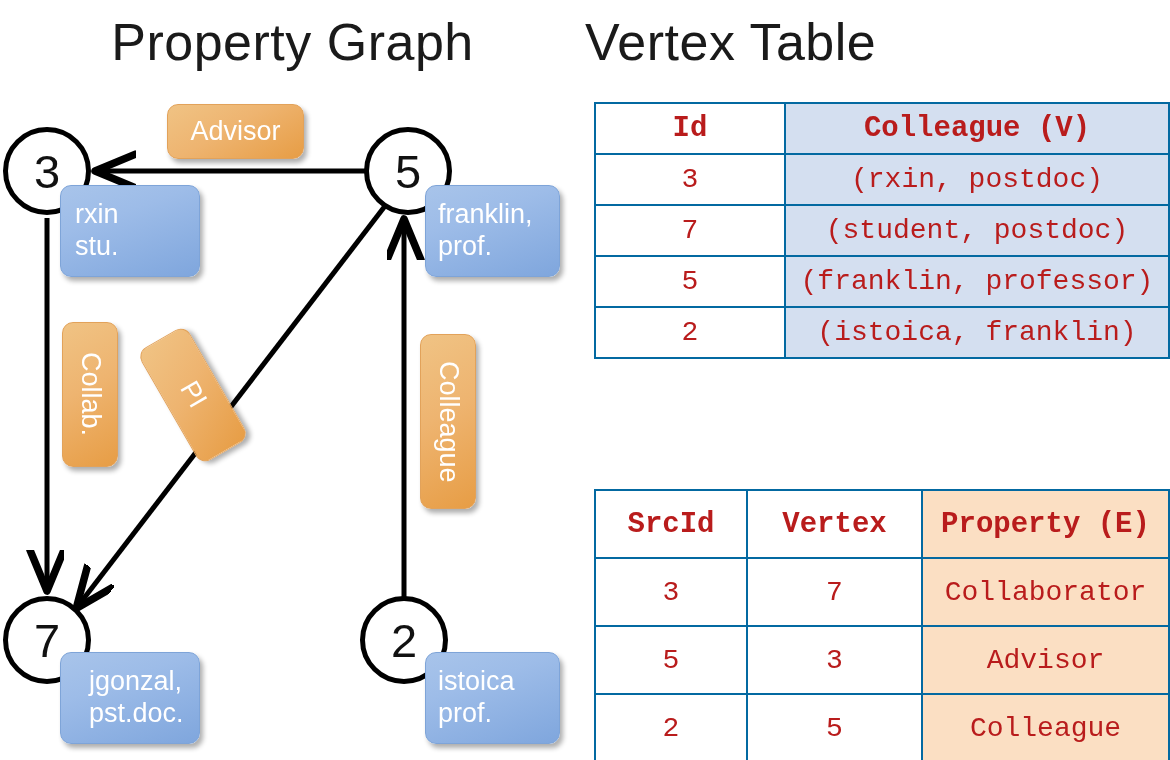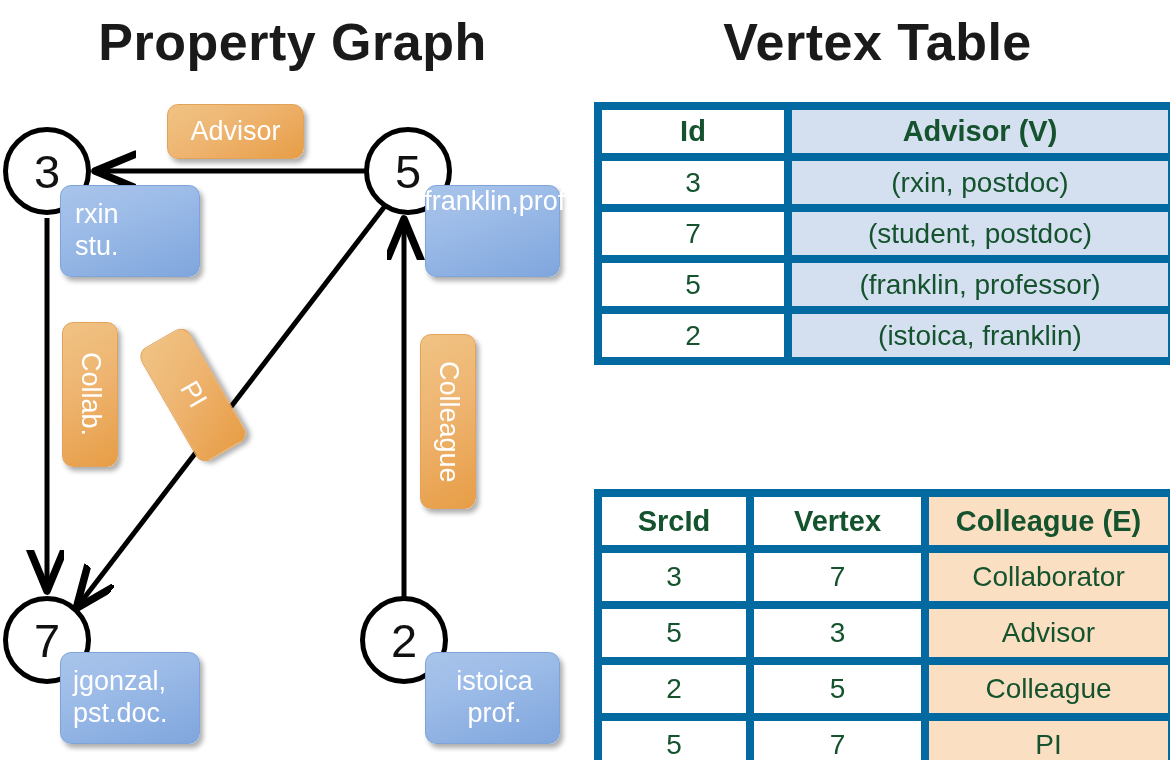--- a/index.html
+++ b/index.html
@@ -15,7 +15,7 @@
   .big-title {
     position: absolute;
     font-family: "Liberation Sans", sans-serif;
-    font-weight: 700;
+    font-weight: 400;
     color: #1a1a1a;
     white-space: nowrap;
     letter-spacing: 0.5px;

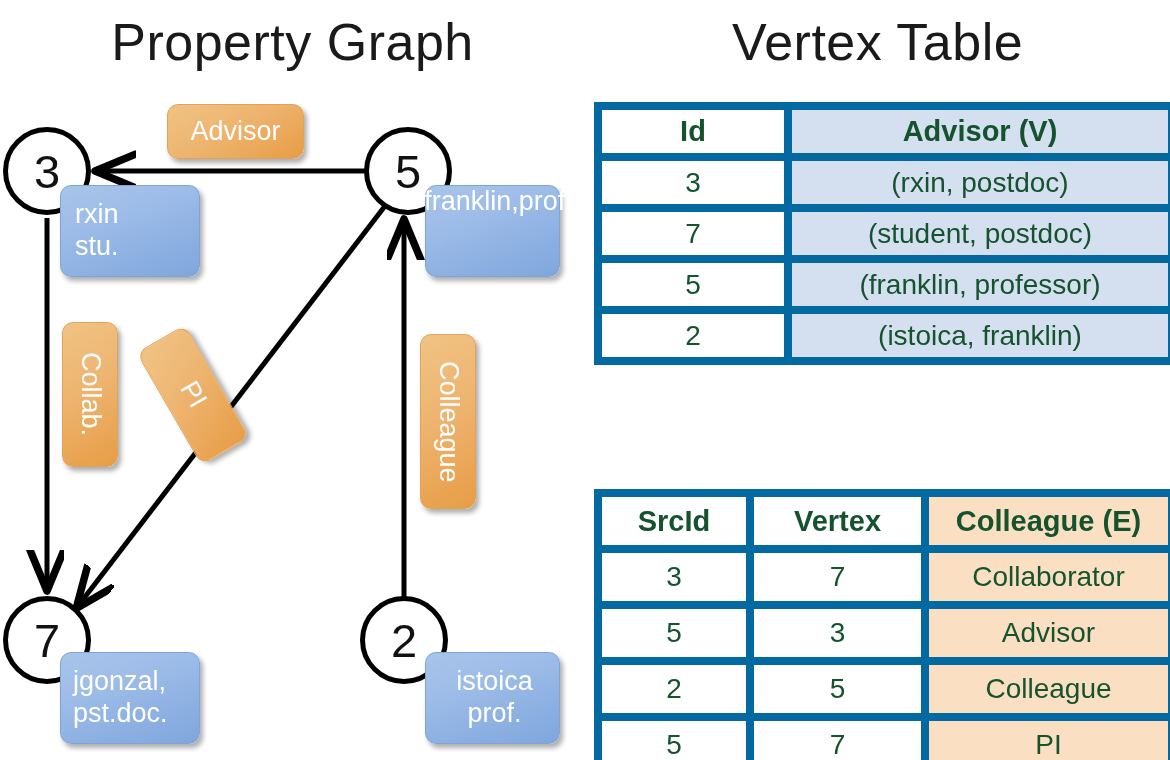--- a/index.html
+++ b/index.html
@@ -21,7 +21,7 @@
     letter-spacing: 0.5px;
   }
   #title-property-graph { left: 0; top: 12px; width: 585px; text-align: center; font-size: 52px; }
-  #title-vertex-table  { left: 585px; top: 12px; width: 585px; text-align: center; font-size: 52px; }
+  #title-vertex-table  { left: 585px; top: 12px; width: 585px; font-size: 52px; }
   #title-edge-table    { left: 585px; top: 402px; width: 585px; text-align: center; font-size: 52px; }
 
   

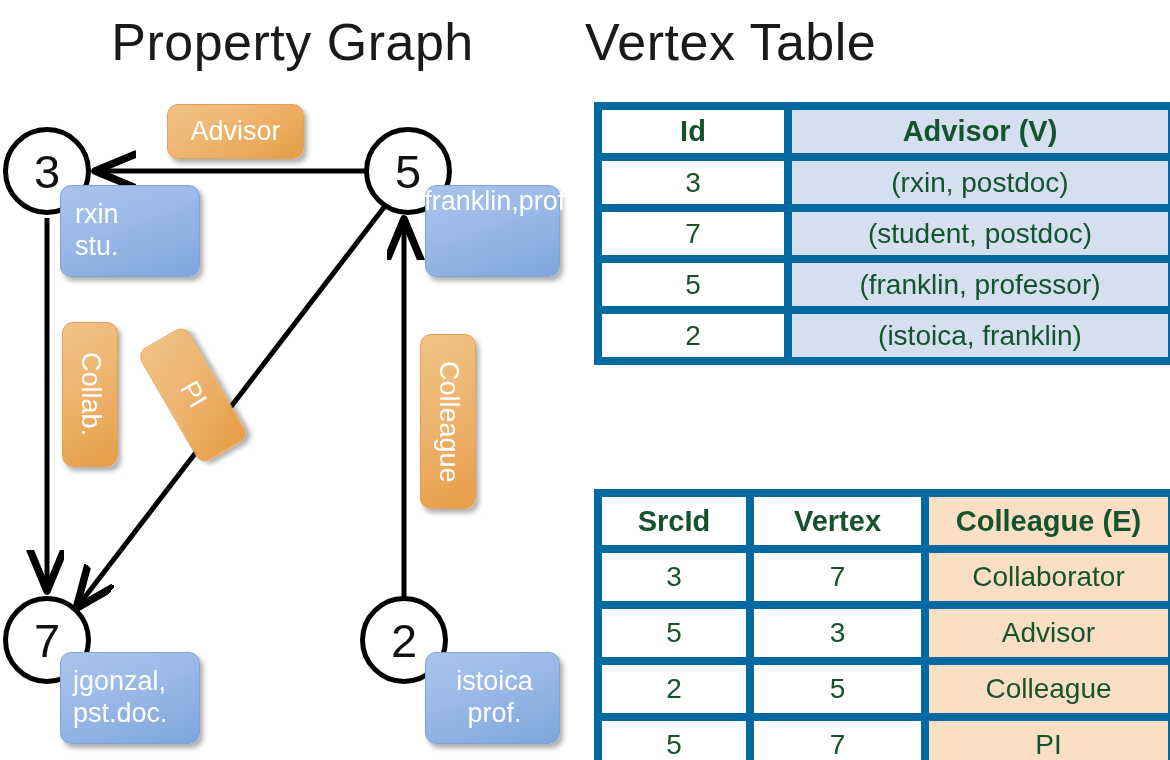--- a/index.html
+++ b/index.html
@@ -73,11 +73,11 @@
     background: #fff;
   }
   .tbl td, .tbl th {
-    border: 8px solid #0369a1;
+    border: 2px solid #0369a1;
     text-align: center;
-    font-family: Liberation Sans, sans-serif;
+    font-family: Liberation Mono, monospace;
     font-weight: 300;
-    color: #14532d;
+    color: #b91c1c;
   }
   .tbl .hdr { font-weight: 700; }
 

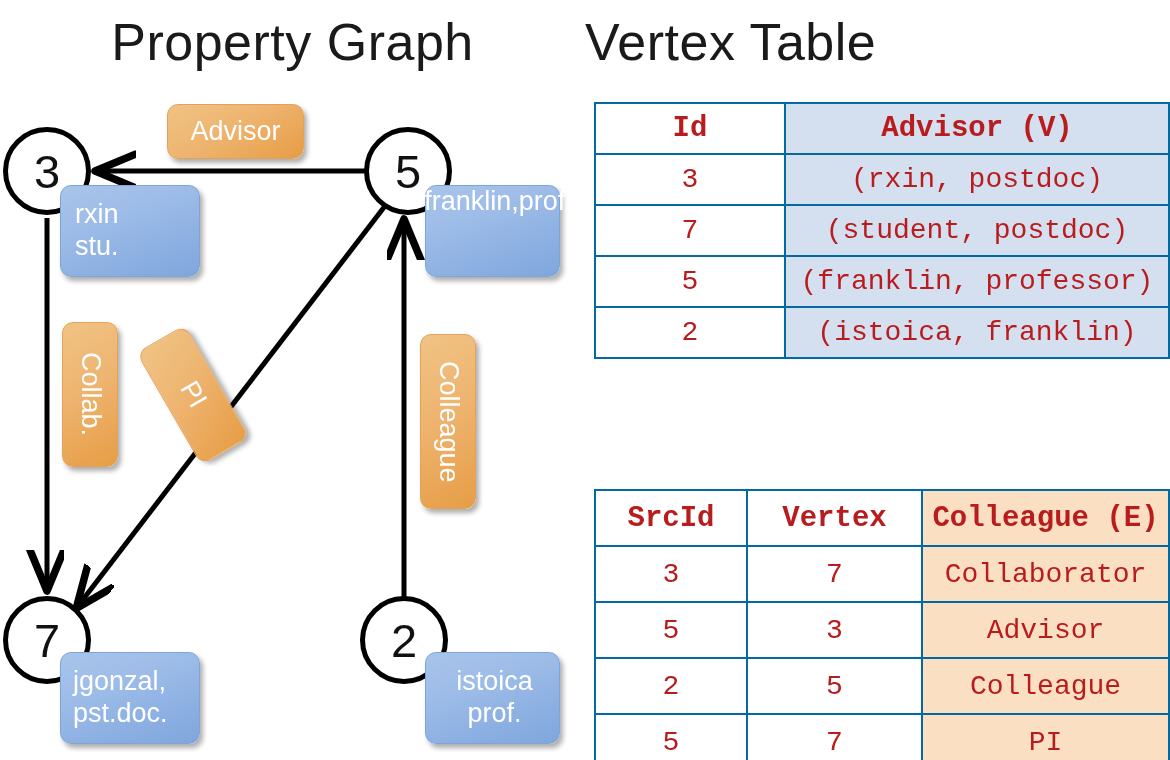--- a/index.html
+++ b/index.html
@@ -162,7 +162,7 @@
     <tbody>
       <tr>
         <td class="hdr">Id</td>
-        <td class="hdr col-prop">Advisor (V)</td>
+        <td class="hdr col-prop">Colleague (V)</td>
       </tr>
       <tr>
         <td>3</td>

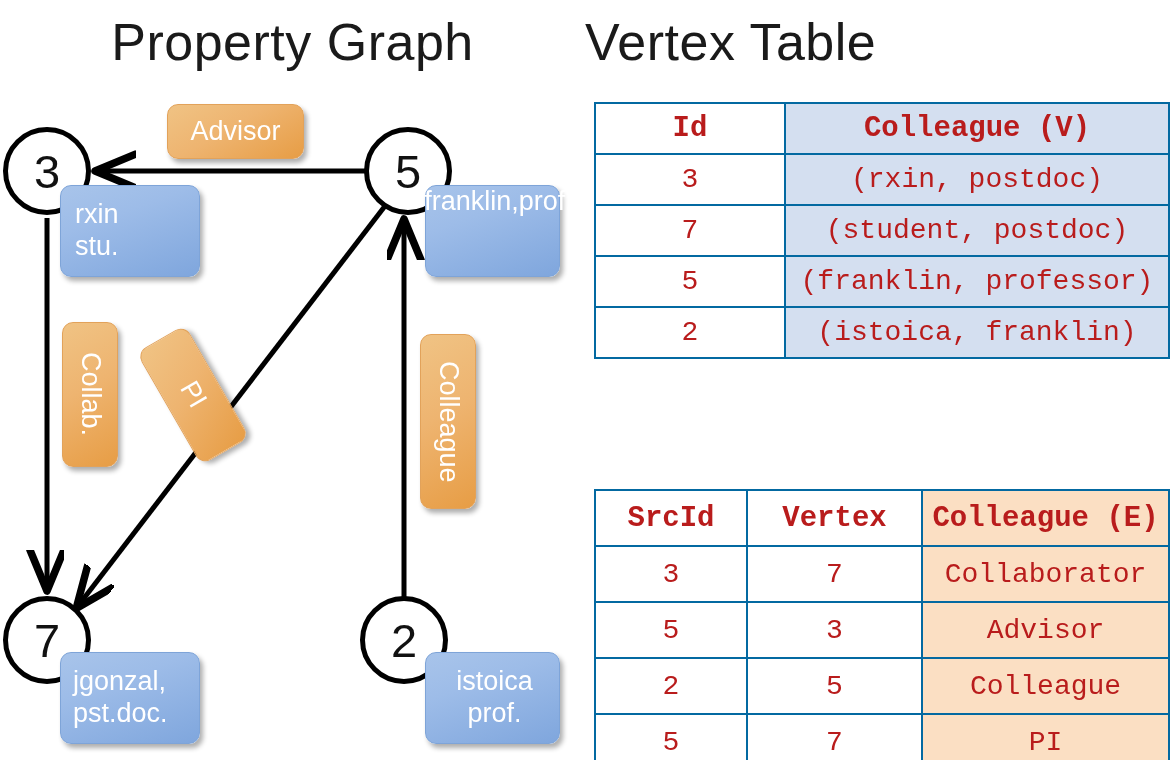--- a/index.html
+++ b/index.html
@@ -129,7 +129,7 @@
       <span>stu.</span>
     </div>
 
-    <div class="lbl blue" style="left:425px; top:185px; width:135px; height:92px; flex-direction:row; align-items:flex-start; padding-left:12px;">
+    <div class="lbl blue" style="left:425px; top:185px; width:135px; height:92px; flex-direction:column; align-items:flex-start; padding-left:12px;">
       <span>franklin,</span>
       <span>prof.</span>
     </div>

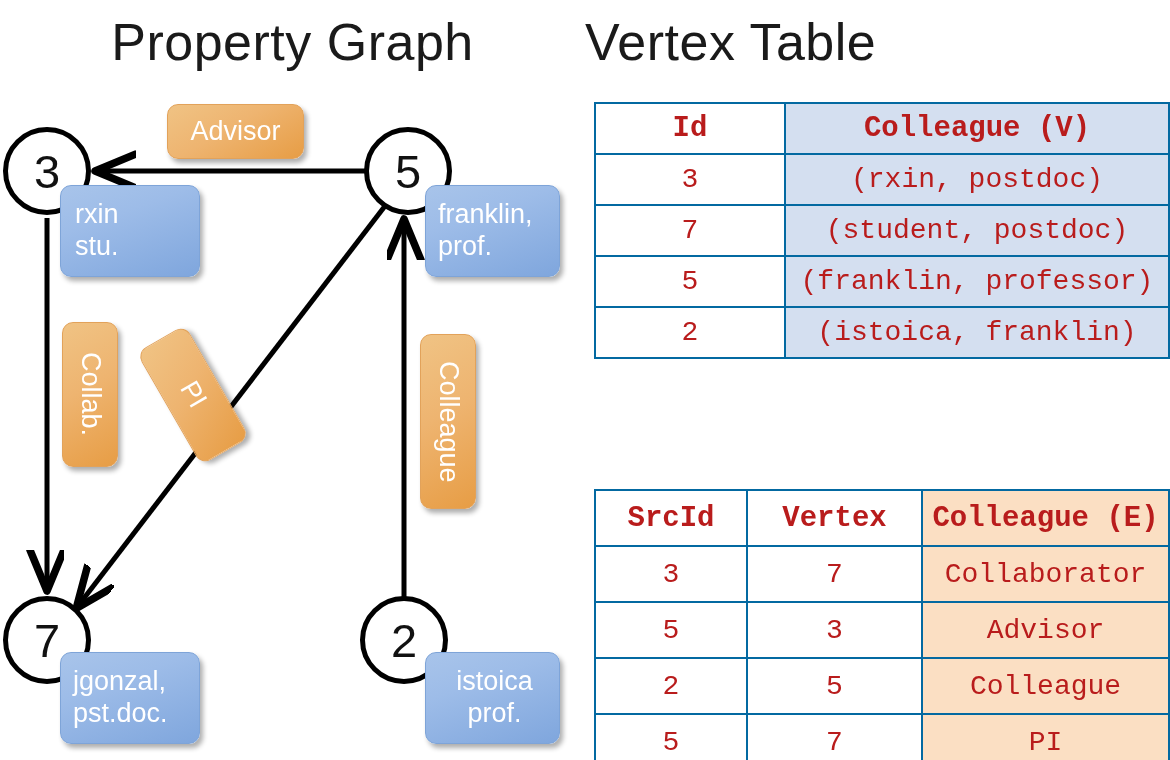--- a/index.html
+++ b/index.html
@@ -87,7 +87,7 @@
   #vertex-table .hdr { font-size: 29px; }
 
   #edge-table { left: 594px; top: 489px; width: 574px; }
-  #edge-table td { height: 56px; font-size: 28px; }
+  #edge-table td { height: 68px; font-size: 28px; }
   #edge-table .col-prop { background: #fbdfc3; }
   #edge-table .hdr { font-size: 29px; }
 </style>

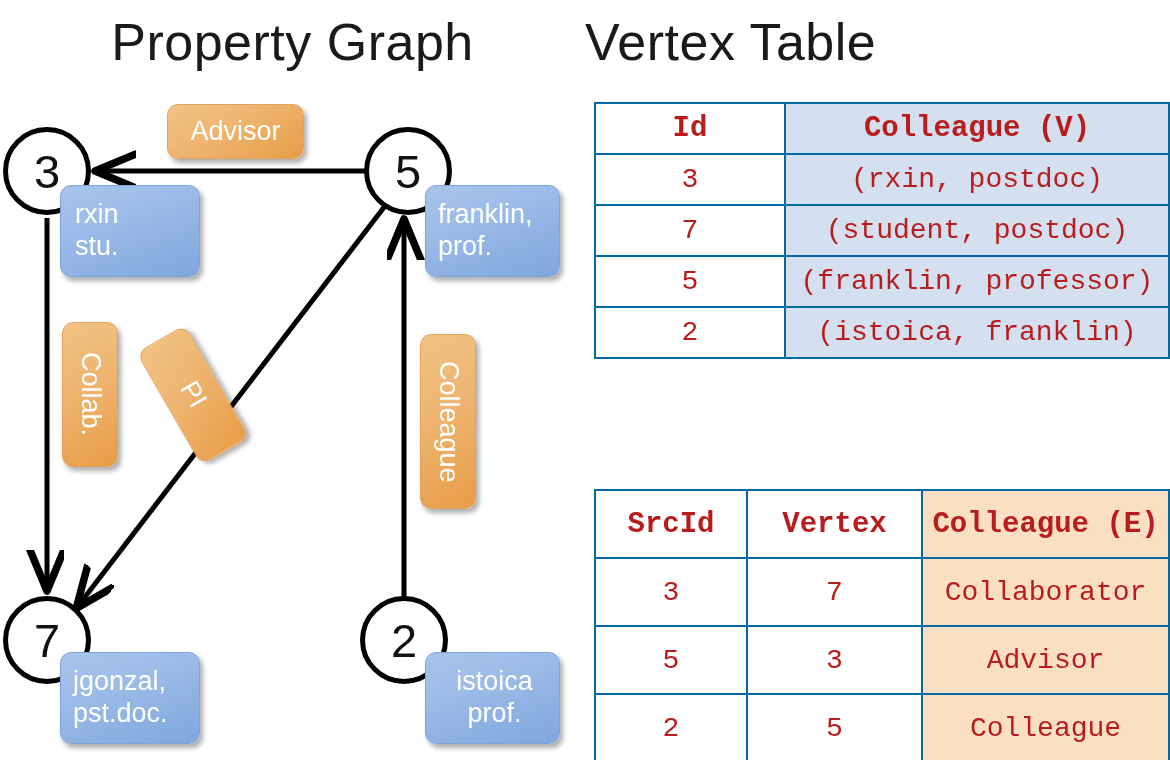--- a/index.html
+++ b/index.html
@@ -193,7 +193,7 @@
       <tr>
         <td class="hdr">SrcId</td>
         <td class="hdr">Vertex</td>
-        <td class="hdr col-prop">Colleague (E)</td>
+        <td class="hdr col-prop">Property (E)</td>
       </tr>
       <tr>
         <td>3</td>

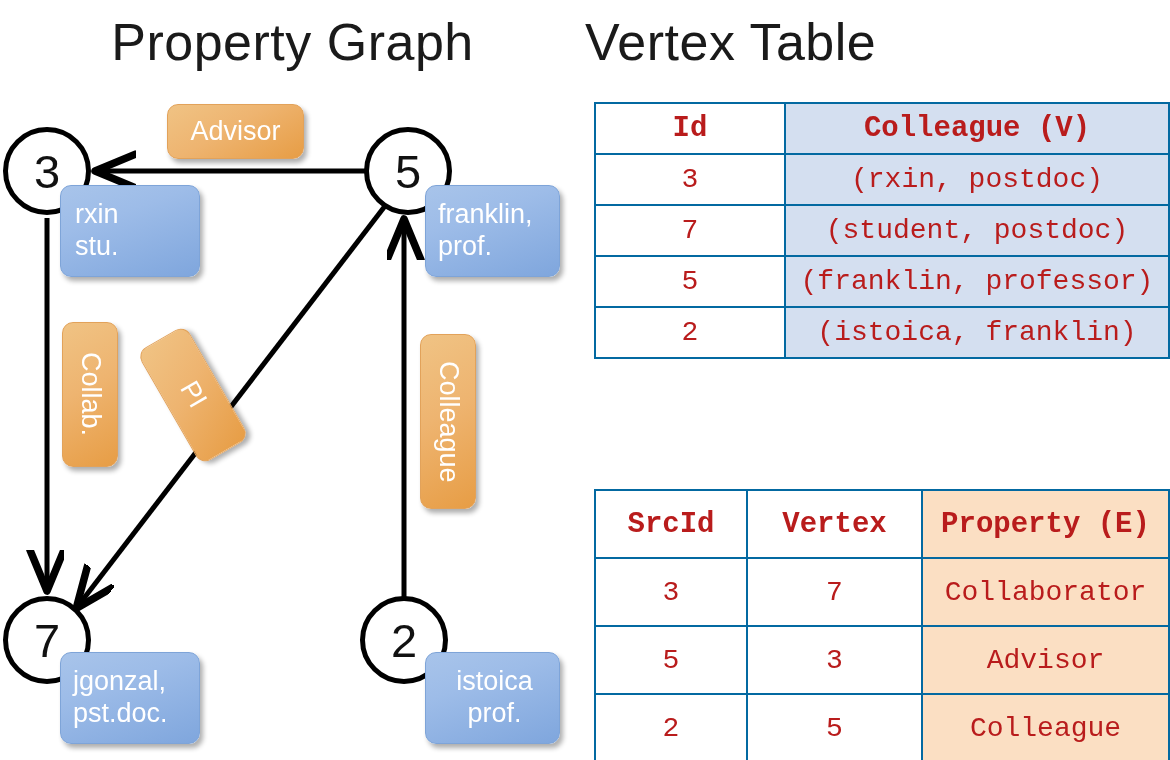--- a/index.html
+++ b/index.html
@@ -134,7 +134,7 @@
       <span>prof.</span>
     </div>
 
-    <div class="lbl blue" style="left:60px; top:652px; width:140px; height:92px; flex-direction:column; align-items:flex-start; padding-left:12px;">
+    <div class="lbl blue" style="left:60px; top:652px; width:140px; height:92px; flex-direction:column; align-items:flex-start; padding-left:28px;">
       <span>jgonzal,</span>
       <span>pst.doc.</span>
     </div>

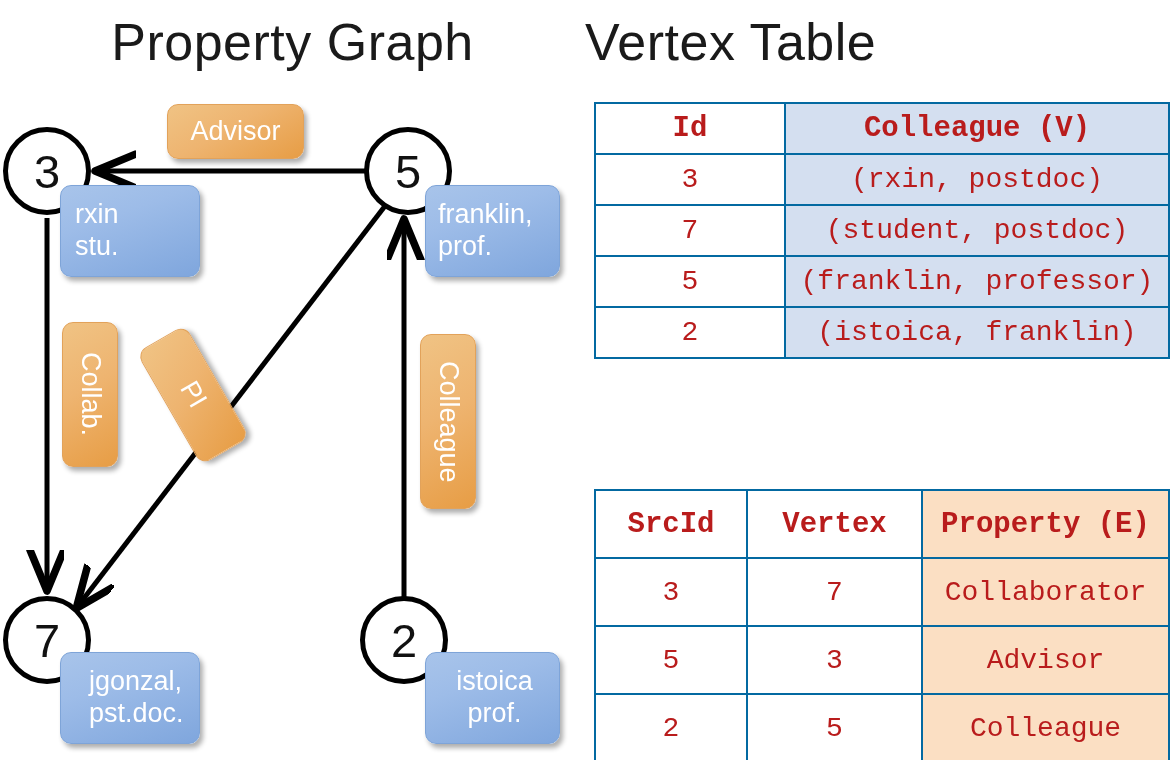--- a/index.html
+++ b/index.html
@@ -139,7 +139,7 @@
       <span>pst.doc.</span>
     </div>
 
-    <div class="lbl blue" style="left:425px; top:652px; width:135px; height:92px; flex-direction:column; align-items:center; padding-left:4px;">
+    <div class="lbl blue" style="left:425px; top:652px; width:135px; height:92px; flex-direction:column; align-items:flex-start; padding-left:12px;">
       <span>istoica</span>
       <span>prof.</span>
     </div>

